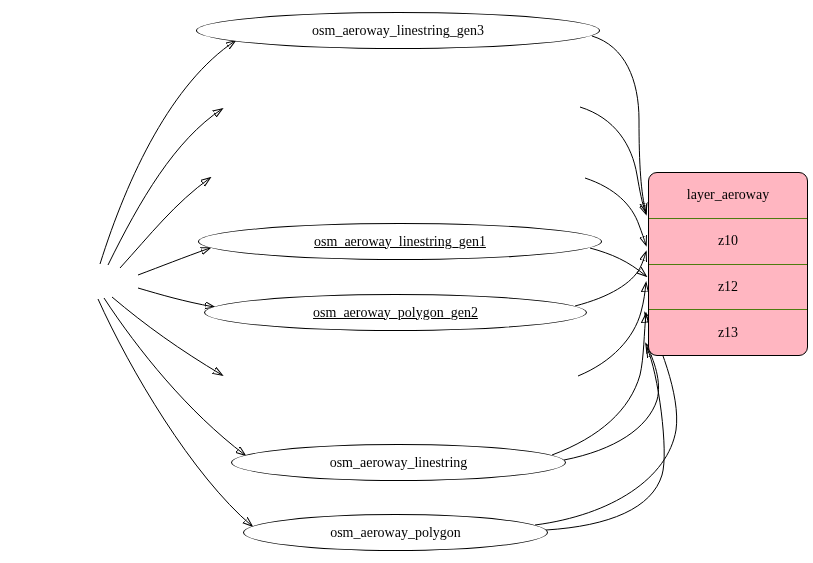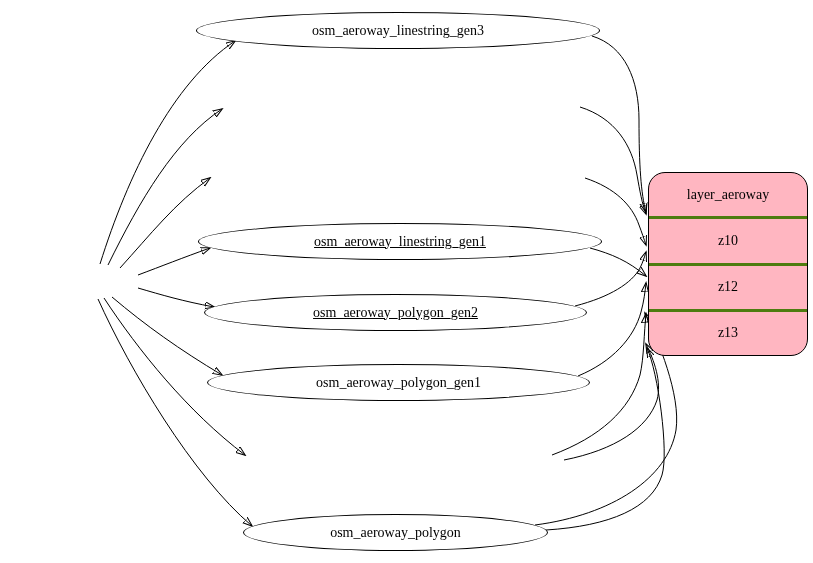--- a/index.html
+++ b/index.html
@@ -39,7 +39,7 @@
     position: absolute;
     box-sizing: border-box;
     border: 1px solid #000000;
-    border-radius: 17px;
+    border-radius: 9px;
     overflow: hidden;
     display: flex;
     flex-direction: column;

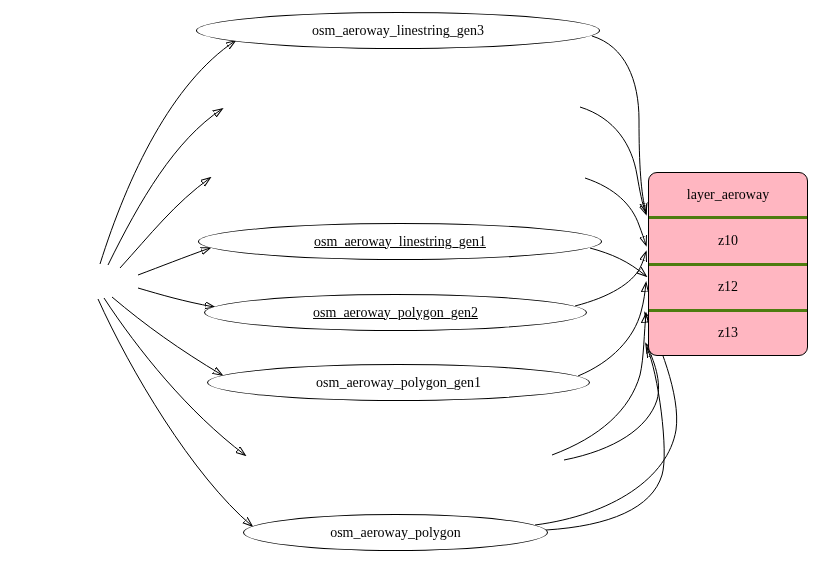--- a/index.html
+++ b/index.html
@@ -52,7 +52,7 @@
     white-space: nowrap;
   }
   .record-row + .record-row {
-    border-top: 3px solid #4d7c0f;
+    border-top: 1px solid #4d7c0f;
   }
 </style>
 </head>

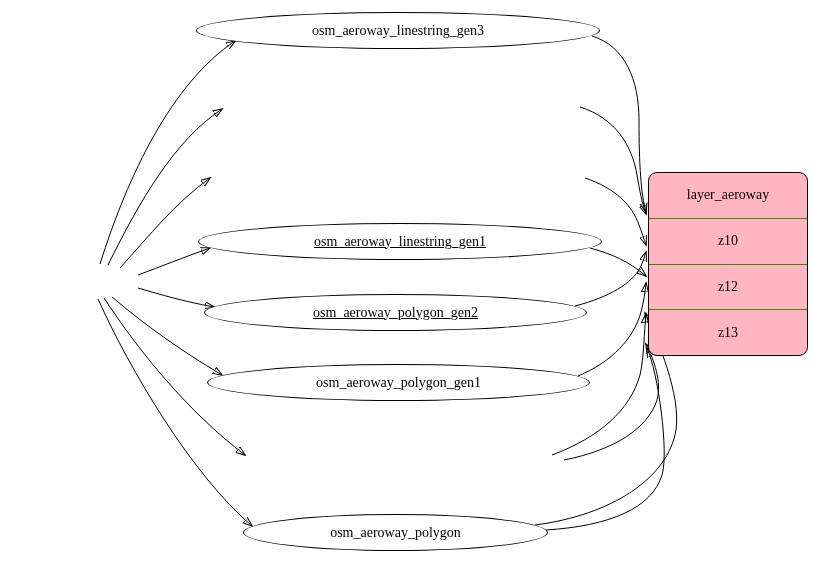--- a/index.html
+++ b/index.html
@@ -103,9 +103,6 @@
     <span>osm_aeroway_polygon_gen2</span>
   </div>
 
-  <div class="ellipse-node" style="left:207px; top:364px; width:383px; height:37px;">
-    <span>osm_aeroway_polygon_gen1</span>
-  </div>
 
 
   <div class="ellipse-node" style="left:243px; top:514px; width:305px; height:37px;">

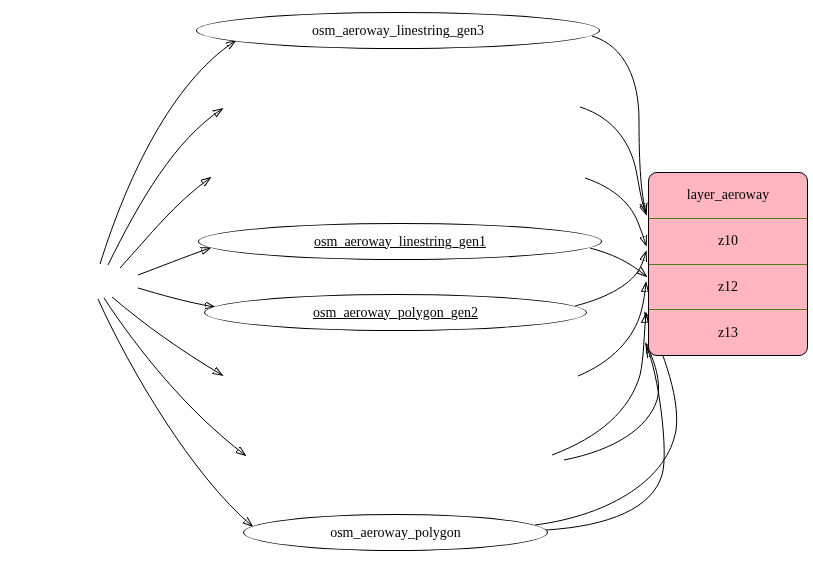--- a/index.html
+++ b/index.html
@@ -104,6 +104,9 @@
   </div>
 
 
+  <div class="ellipse-node" style="left:231px; top:444px; width:335px; height:37px;">
+    <span>osm_aeroway_linestring</span>
+  </div>
 
   <div class="ellipse-node" style="left:243px; top:514px; width:305px; height:37px;">
     <span>osm_aeroway_polygon</span>

